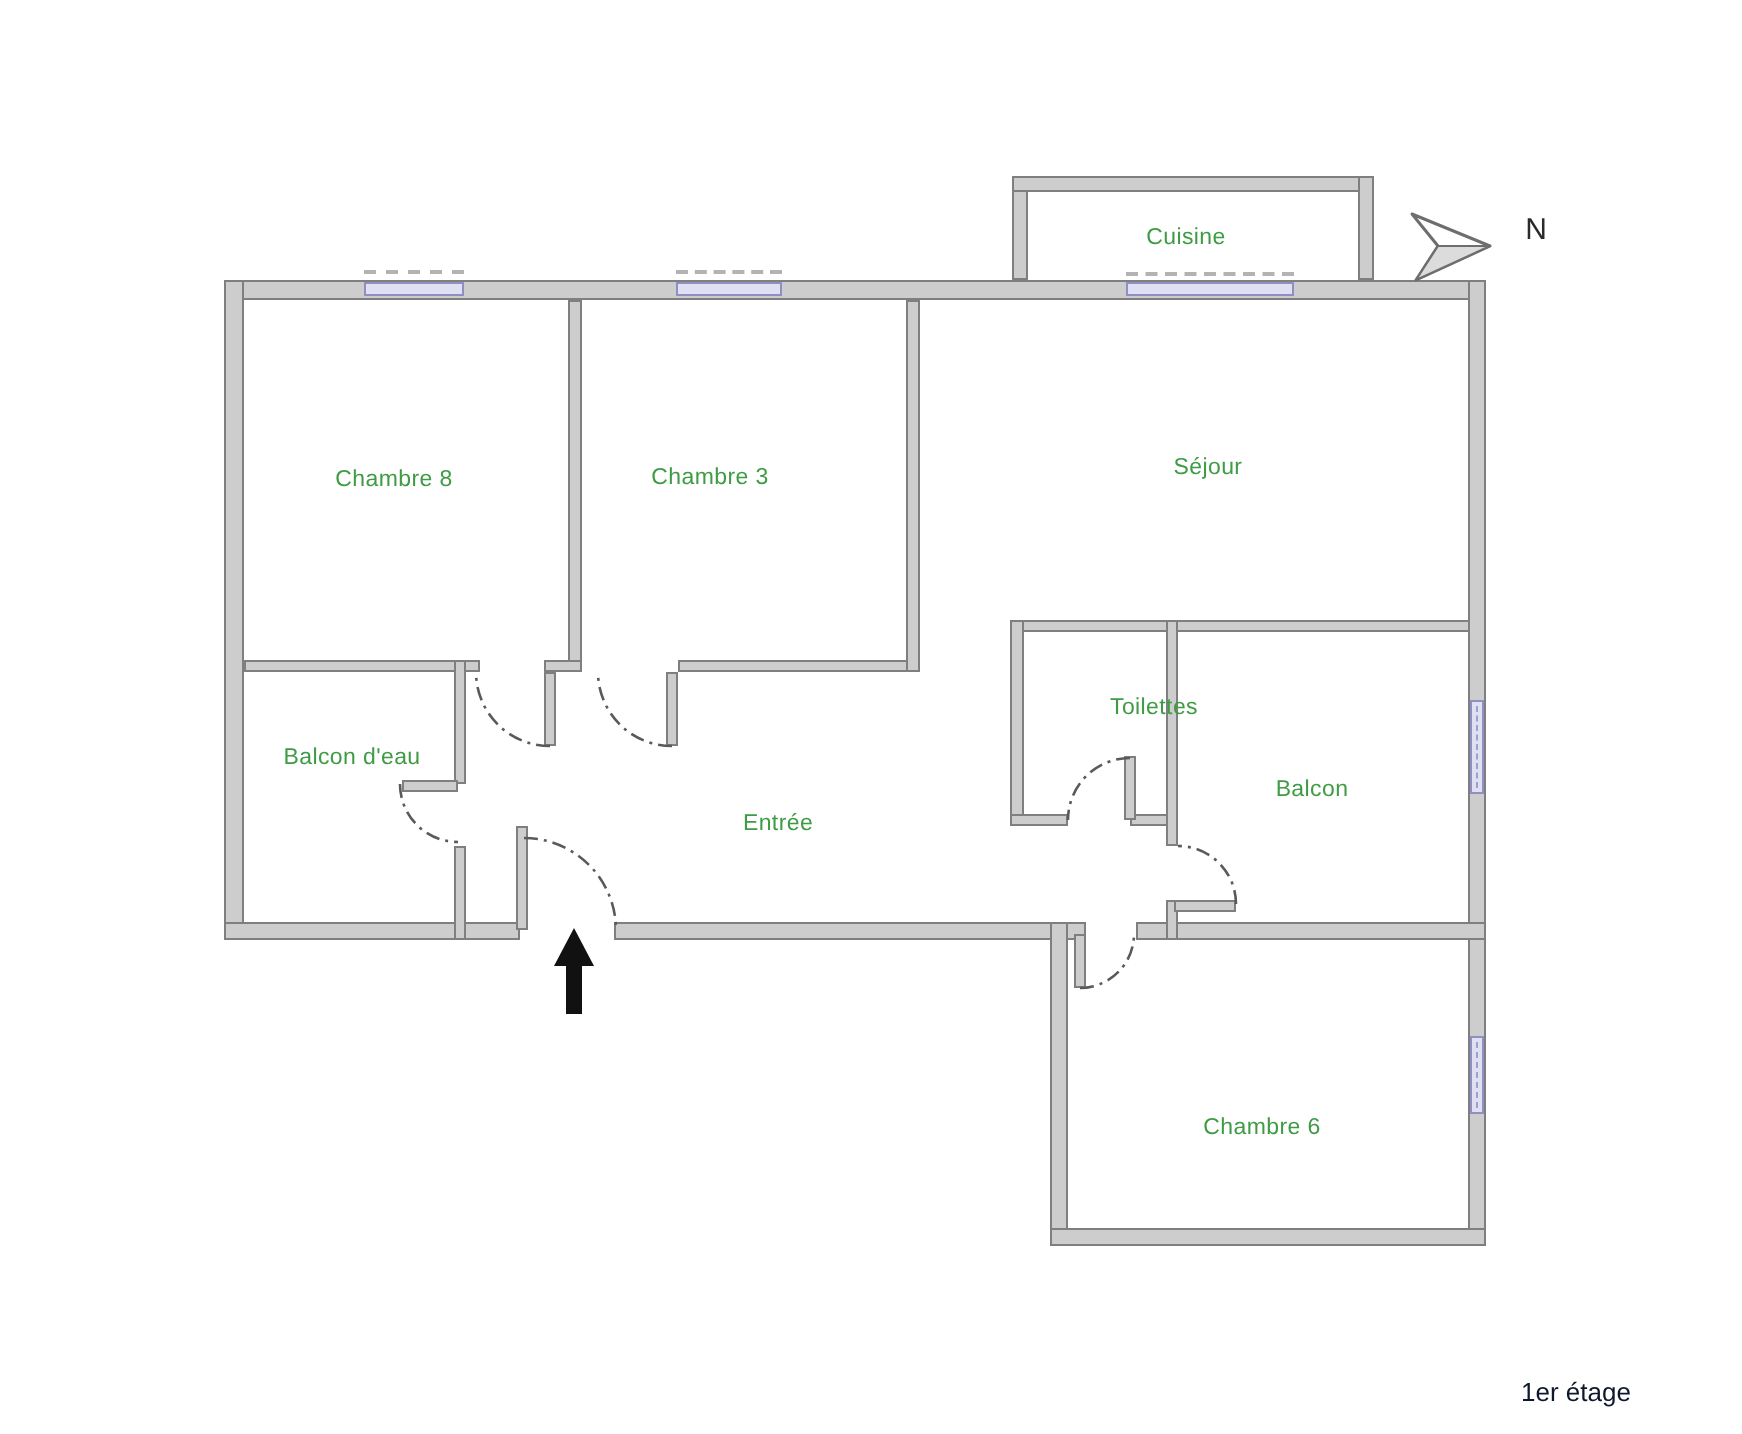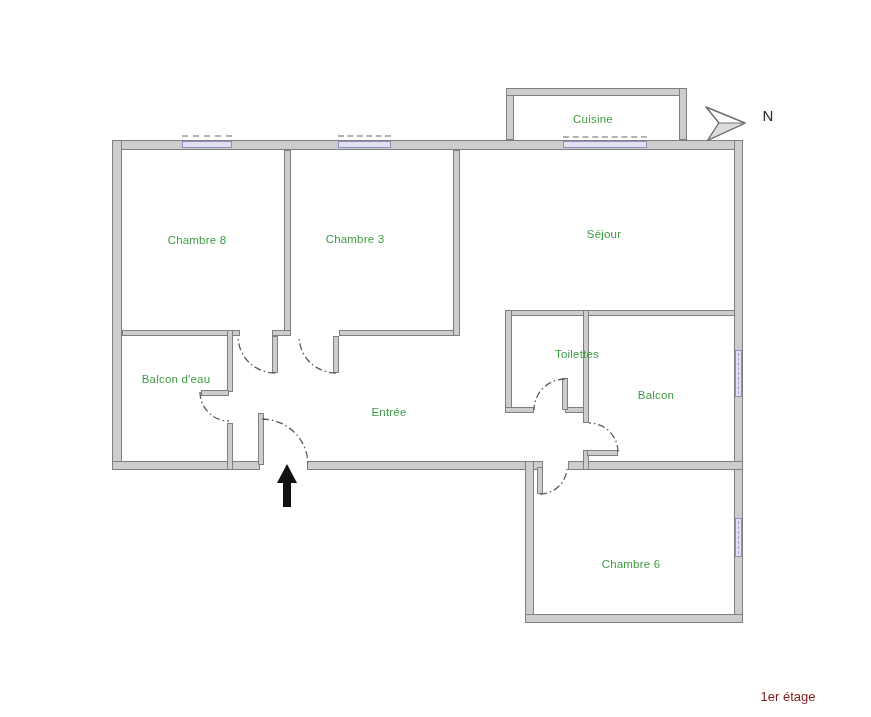--- a/index.html
+++ b/index.html
@@ -25,7 +25,7 @@
   }
   .floor-label{
     position:absolute;transform:translate(-50%,-50%);
-    color:#7f1d1d;font-size:13px;white-space:nowrap;
+    color:#0f172a;font-size:13px;white-space:nowrap;
   }
   svg.overlay{position:absolute;left:0;top:0;}
 </style>

